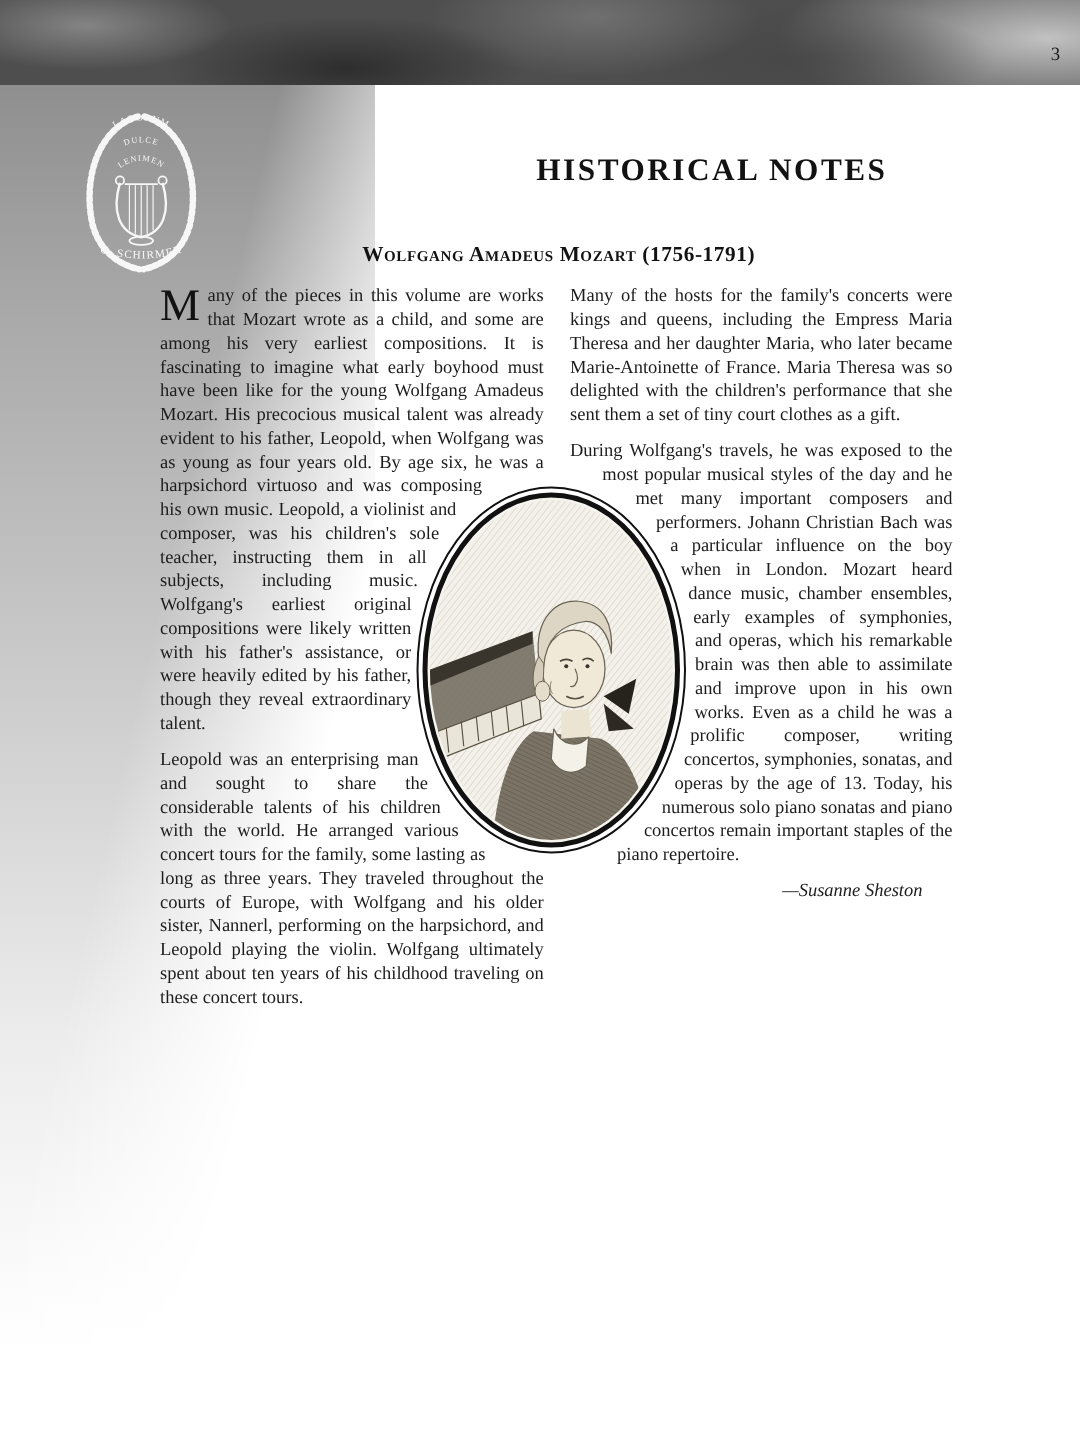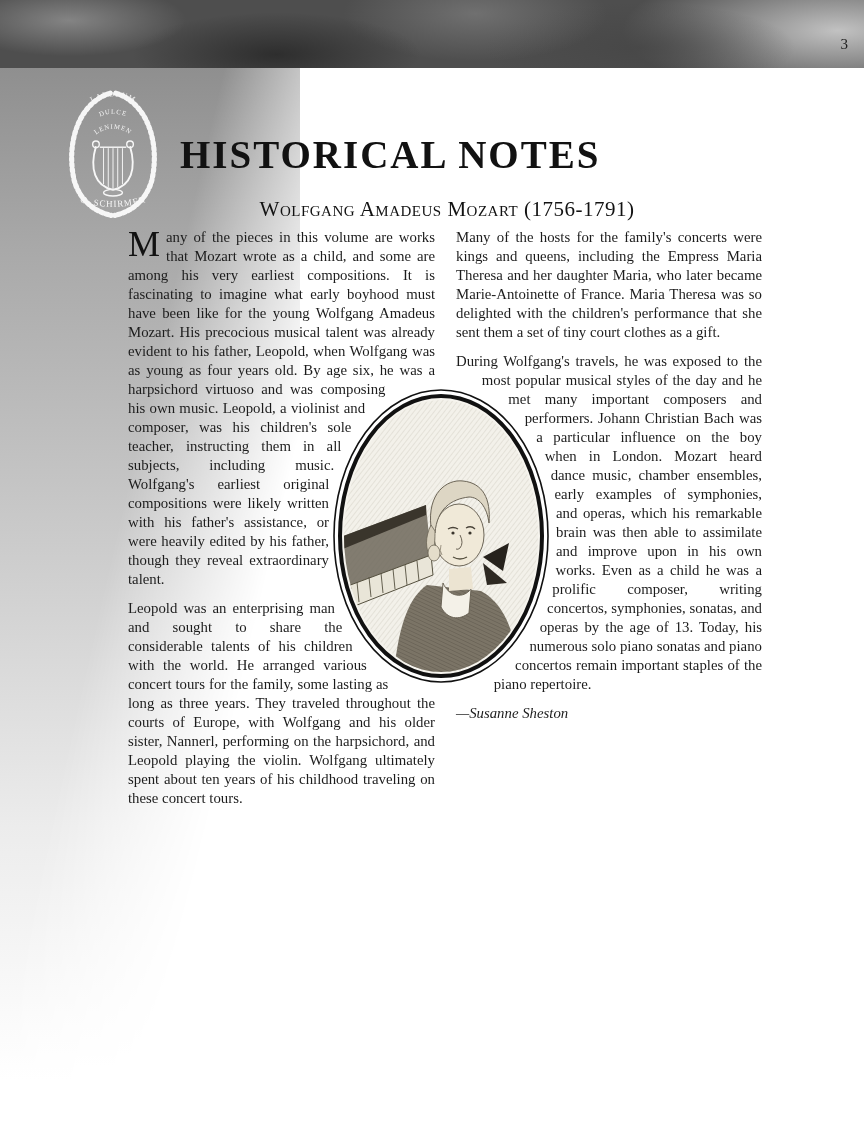--- a/index.html
+++ b/index.html
@@ -45,7 +45,7 @@
   
   .title{
     position:absolute;left:180px;top:106px;width:530px;
-    text-align:left;font-size:39px;letter-spacing:2px;
+    text-align:right;font-size:25px;letter-spacing:2px;
     color:#121212;white-space:nowrap;
   }
   .subtitle{

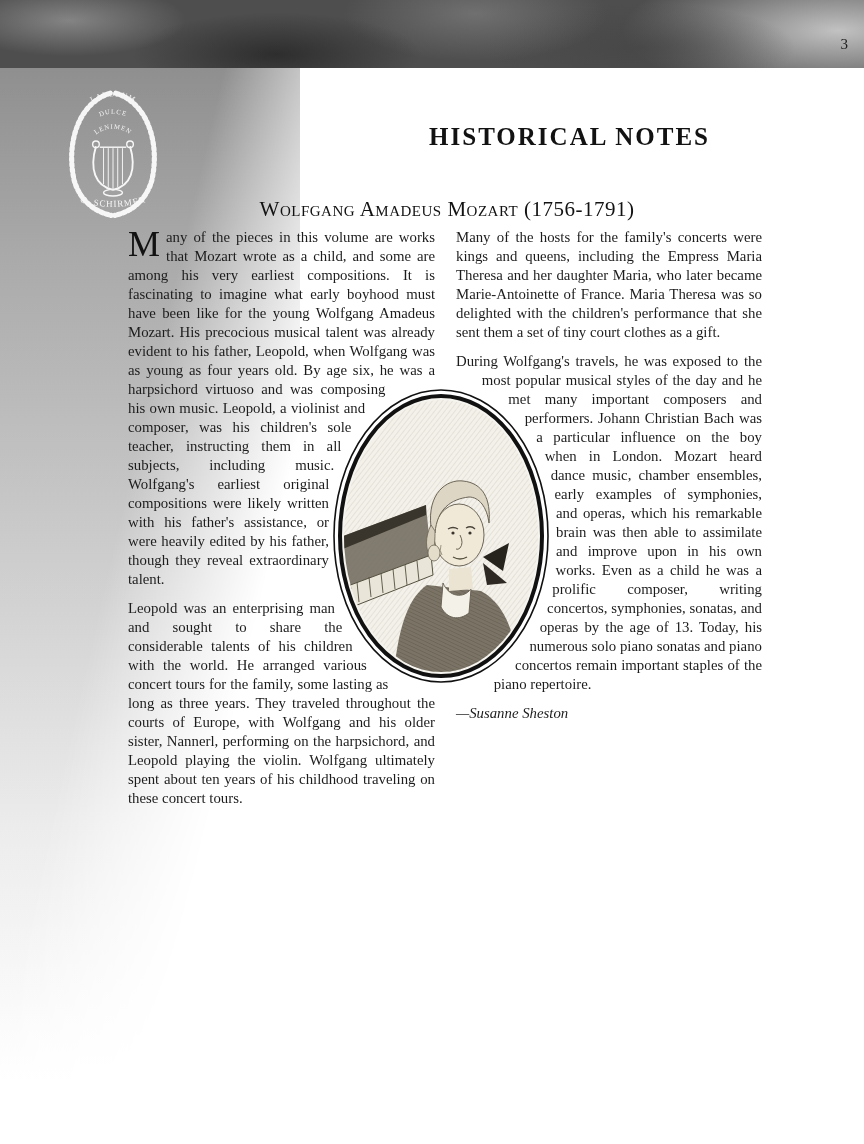--- a/index.html
+++ b/index.html
@@ -50,7 +50,7 @@
   }
   .subtitle{
     position:absolute;left:180px;top:180px;width:534px;
-    text-align:center;font-size:21px;font-weight:400;
+    text-align:center;font-size:17px;font-weight:700;
     font-variant:small-caps;letter-spacing:.5px;color:#121212;white-space:nowrap;
   }
 

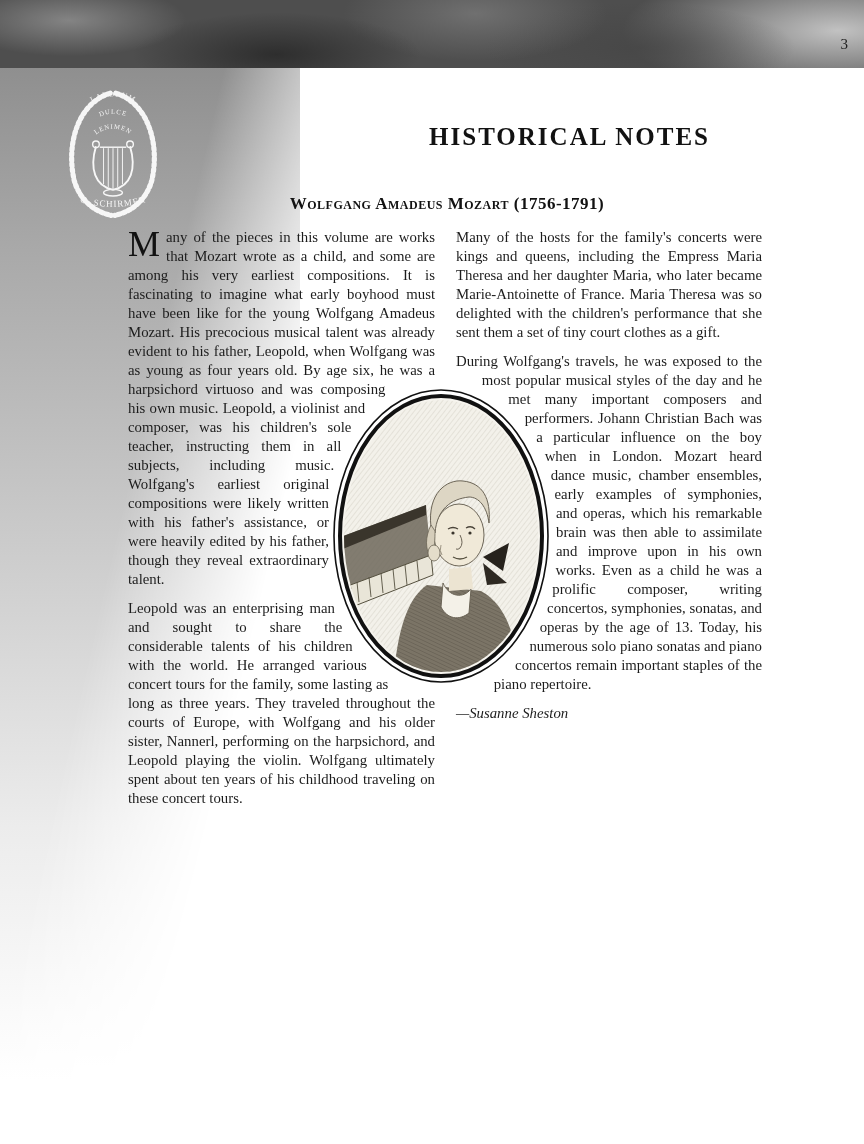--- a/index.html
+++ b/index.html
@@ -80,7 +80,7 @@
   }
 
   .byline{
-    text-align:left;font-style:italic;padding-right:24px;margin-top:16px;
+    text-align:right;font-style:italic;padding-right:24px;margin-top:16px;
   }
 
   

